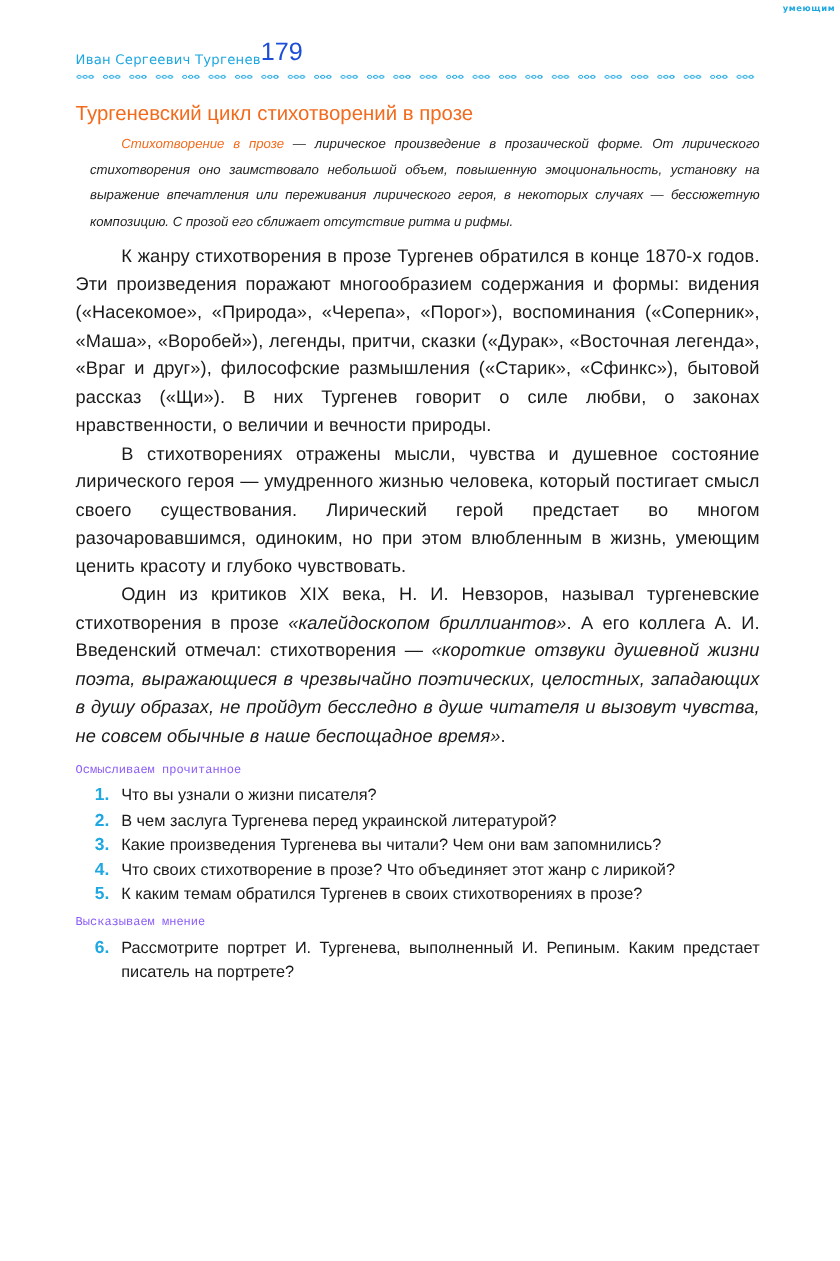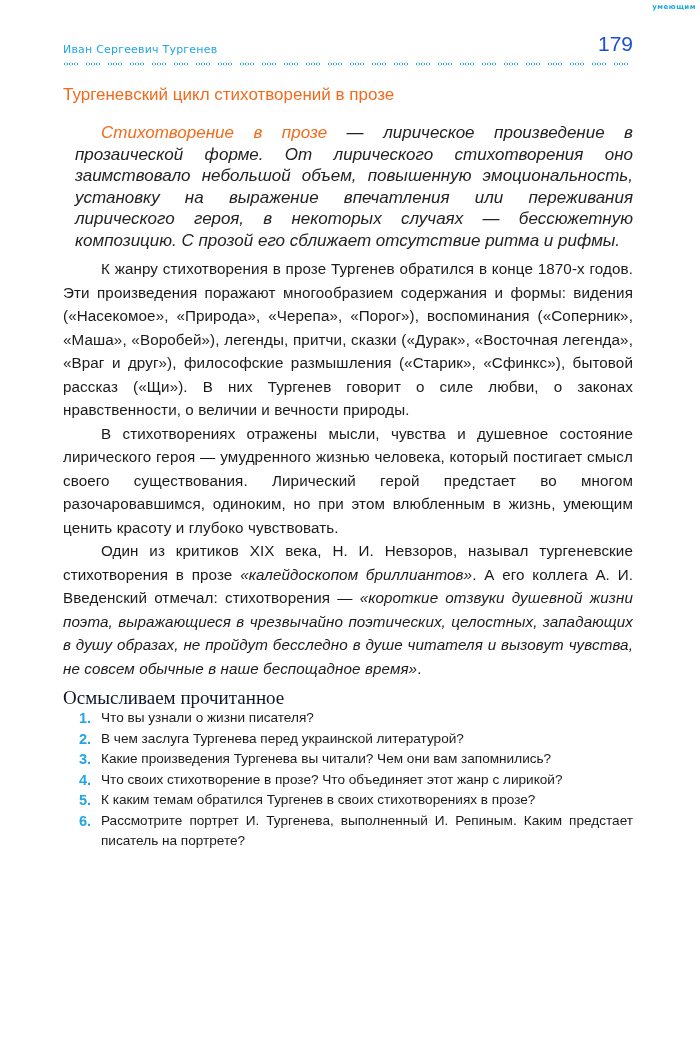--- a/index.html
+++ b/index.html
@@ -13,7 +13,7 @@
     }
     .page { position: absolute; left: 63px; top: 38px; width: 570px; }
     .running-head {
-      display: flex; justify-content: space-between; align-items: flex-end; height: 18px;
+      display: flex; align-items: flex-end; height: 18px;
     }
     .running-head .author { color: #1ea7e1; font-size: 11px; letter-spacing: 0.2px; }
     .running-head .page-num { color: #1d4ed8; font-size: 21px; font-family: "Liberation Sans", sans-serif; }

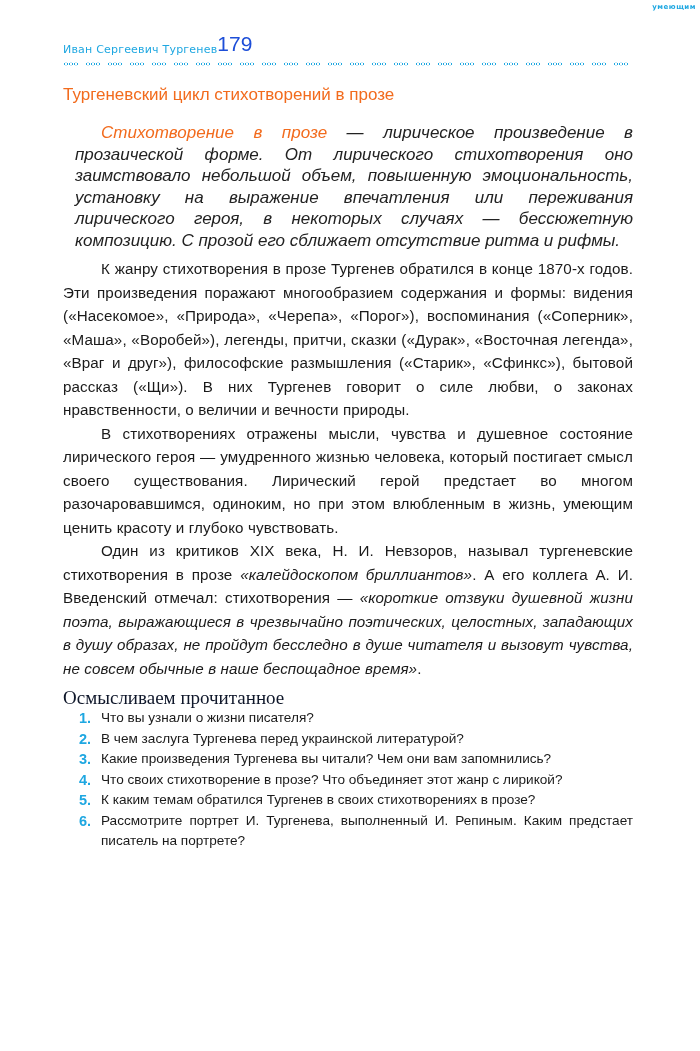--- a/index.html
+++ b/index.html
@@ -34,7 +34,7 @@
       font-family: "Liberation Sans", sans-serif; letter-spacing: 0.1px;
     }
     .definition {
-      margin: 16px 0 6px 12px; font-size: 17px; line-height: 21.5px; font-style: italic; text-align: justify;
+      margin: 4px 0 6px 12px; font-size: 11px; line-height: 21.5px; font-style: italic; text-align: justify;
       font-family: "Liberation Sans", sans-serif; text-indent: 26px; color: #222;
     }
     .definition .term { color: #f26b1d; }

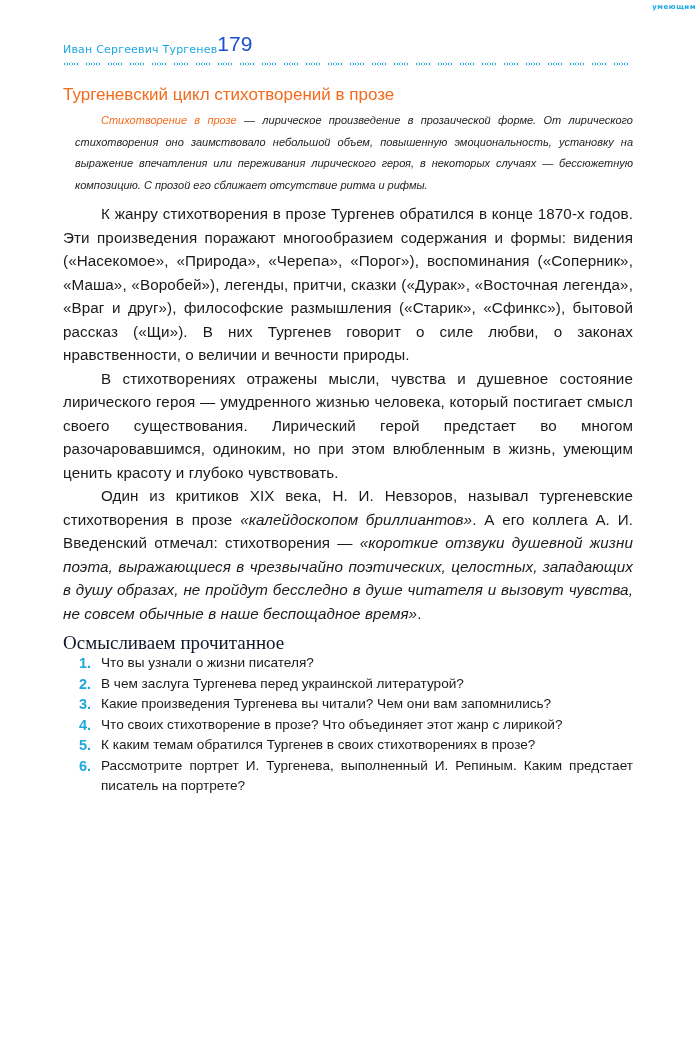--- a/index.html
+++ b/index.html
@@ -40,8 +40,8 @@
     .definition .term { color: #f26b1d; }
     .italic { font-style: italic; }
     h2.qhead {
-      margin: 8px 0 0 0; color: #0f172a; font-size: 19px; font-weight: normal; line-height: 20px;
-      font-family: Liberation Serif, serif;
+      margin: 8px 0 0 0; color: #8b5cf6; font-size: 10px; font-weight: normal; line-height: 20px;
+      font-family: Liberation Mono, monospace;
     }
     ol.questions { list-style: none; margin: 0; padding: 0 0 0 16px; }
     ol.questions li {

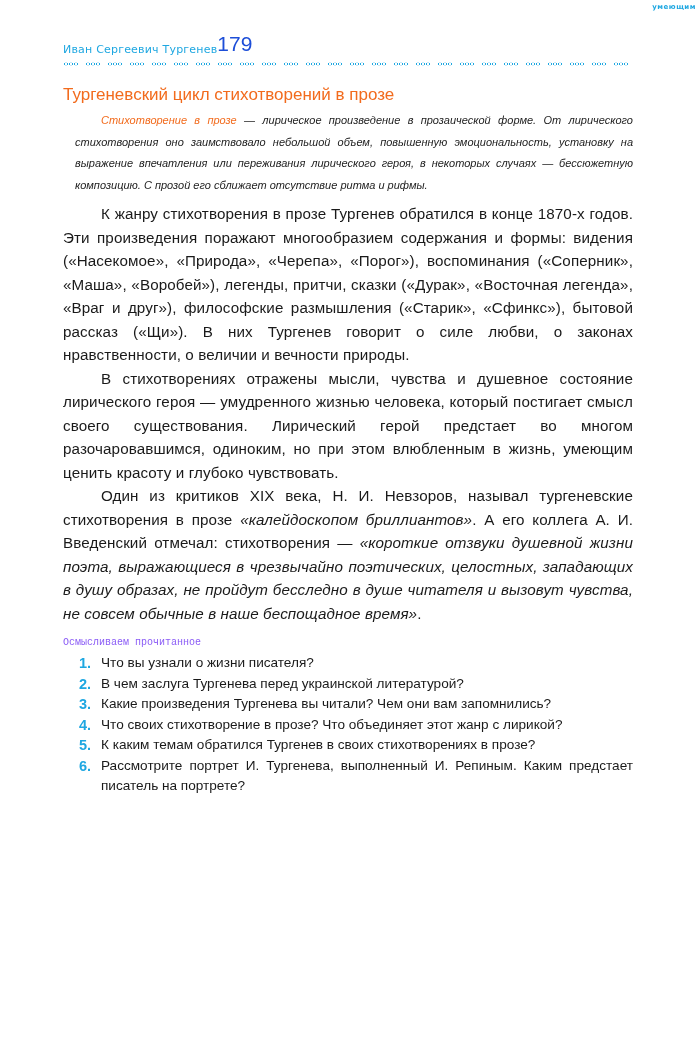--- a/index.html
+++ b/index.html
@@ -100,6 +100,7 @@
       </li>
   </ol>
 
+  <h2 class="qhead" style="margin-top:4px;">Высказываем мнение</h2>
   <ol class="questions">
     <li>
         <span class="num">6.</span>

